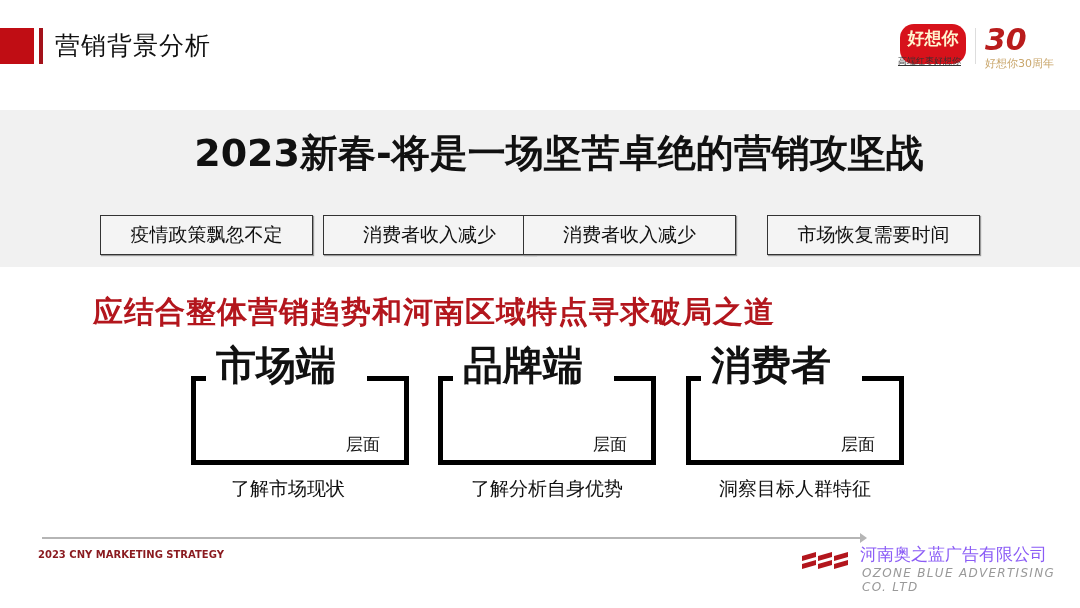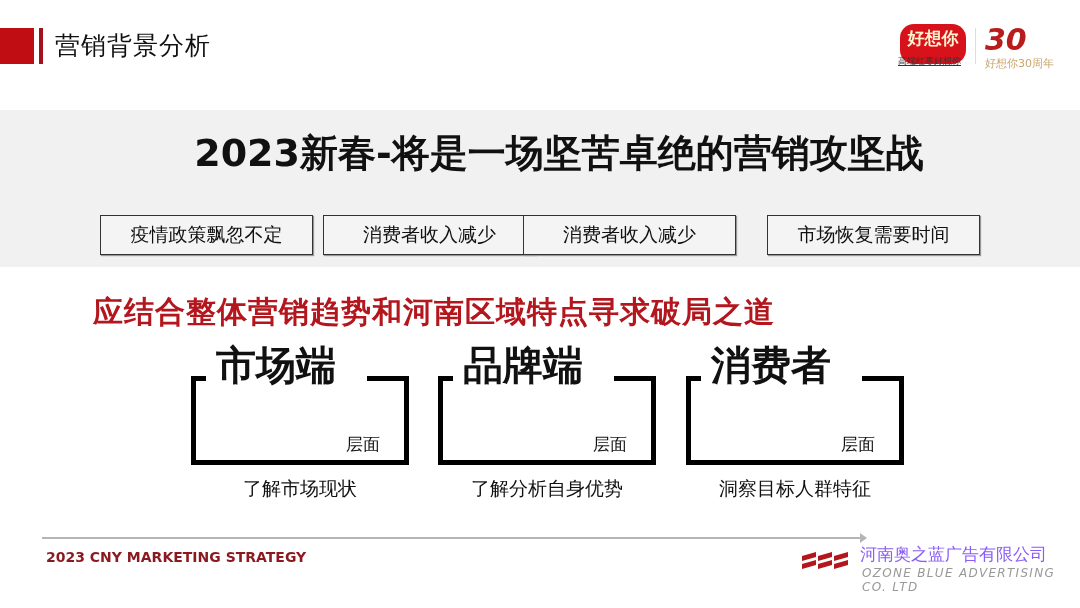--- a/index.html
+++ b/index.html
@@ -60,7 +60,7 @@
 <div class="bk-tr" style="left:367px; width:42px"></div>
 <div class="bk-title" style="left:216px">市场端</div>
 <div class="bk-layer" style="left:346px">层面</div>
-<div class="bk-desc" style="left:191px">了解市场现状</div>
+<div class="bk-desc" style="left:179px">了解市场现状</div>
 
 <div class="bracket" style="left:438px"></div>
 <div class="bk-tl" style="left:438px; width:15px"></div>

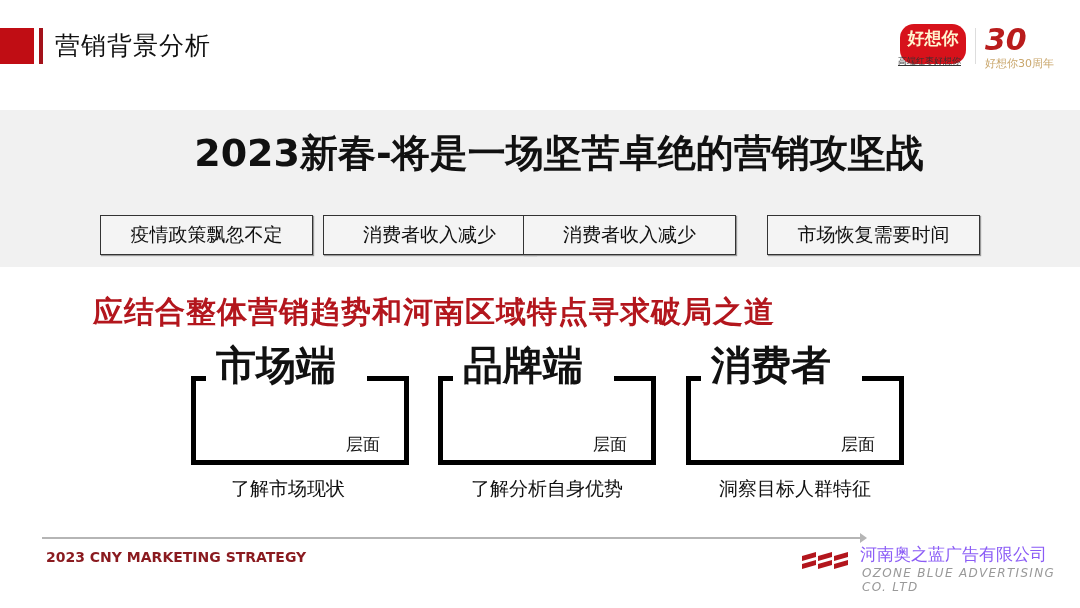--- a/index.html
+++ b/index.html
@@ -27,7 +27,7 @@
   .bk-desc { position:absolute; top:476px; width:218px; text-align:center; font-size:19px; }
   .arrow-line { position:absolute; left:42px; top:537px; width:820px; height:2px; background:#b5b5b5; }
   .arrow-head { position:absolute; left:860px; top:533px; width:0; height:0; border-left:7px solid #b5b5b5; border-top:5px solid transparent; border-bottom:5px solid transparent; }
-  .foot-left { position:absolute; left:46px; top:549px; font-size:14px; font-weight:bold; color:#8a1a1f; }
+  .foot-left { position:absolute; left:38px; top:549px; font-size:10px; font-weight:bold; color:#8a1a1f; }
   .ozone-mark { position:absolute; left:800px; top:548px; width:52px; height:26px; }
   .ozone-cn { position:absolute; left:860px; top:543px; font-size:17px; color:#8b5cf6; }
   .ozone-en { position:absolute; left:862px; top:566px; font-size:12px; color:#999; letter-spacing:1.3px; font-style:italic; }

